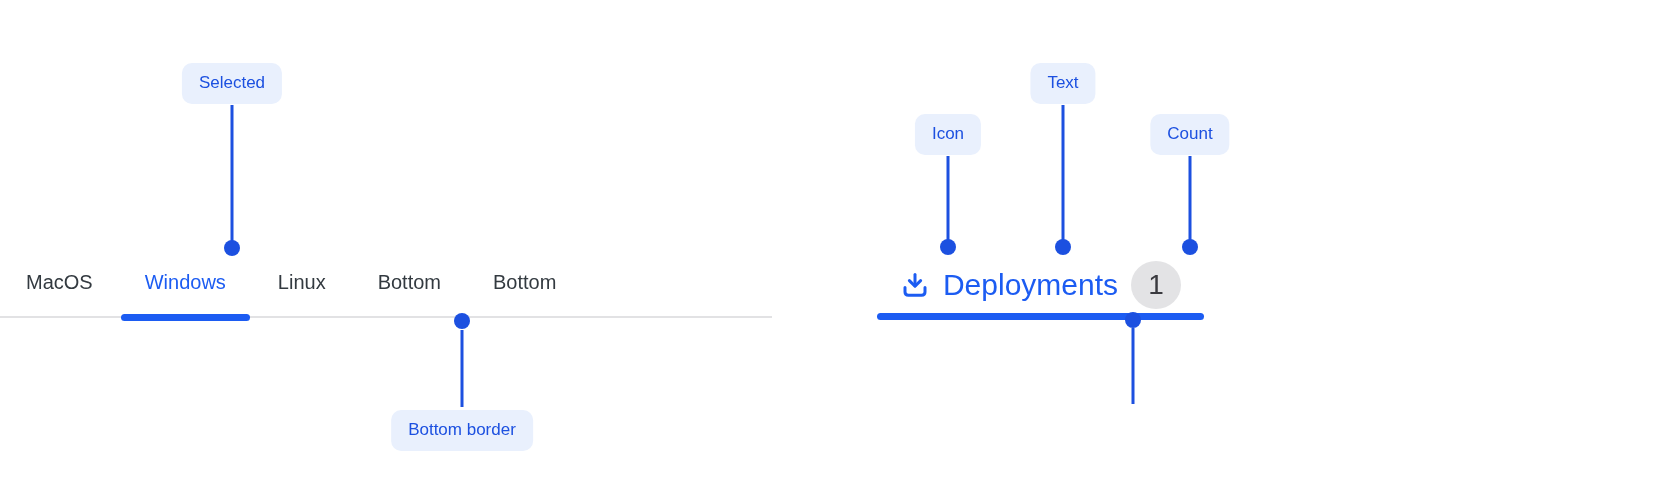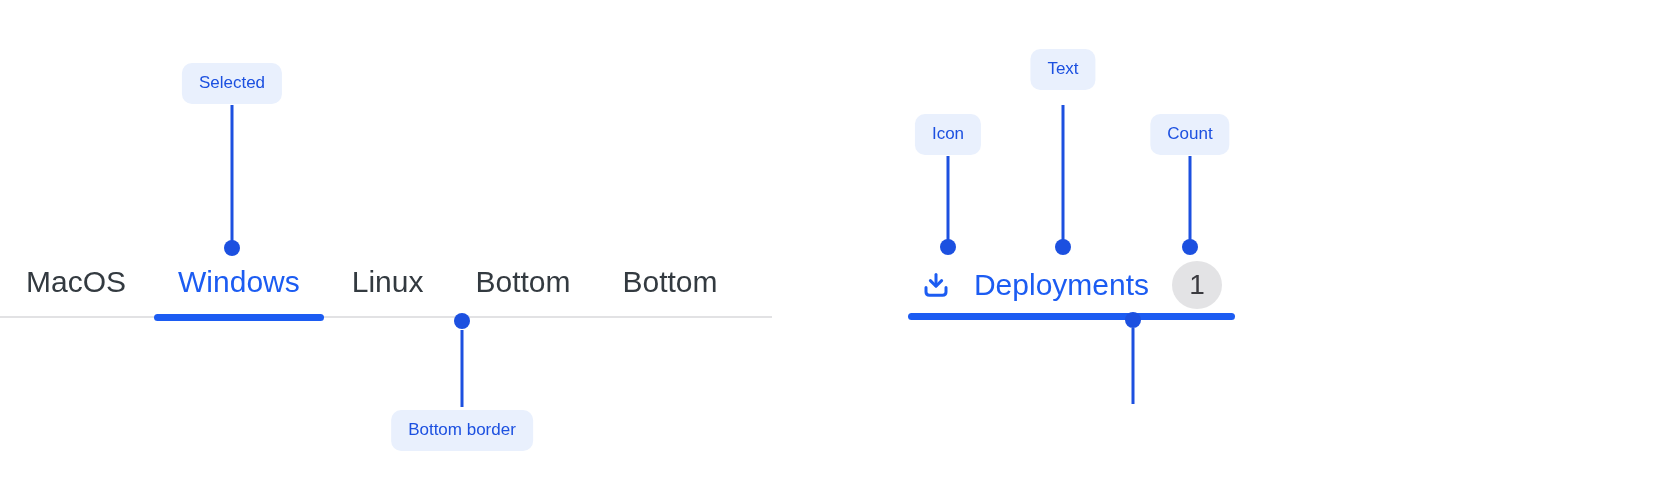--- a/index.html
+++ b/index.html
@@ -105,7 +105,7 @@
   <div class="vline" style="left:948px; top:156px; height:84px;"></div>
   <div class="dot" style="left:948px; top:247px;"></div>
 
-  <div class="callout" style="left:1063px; top:49px;">Text</div>
+  <div class="callout" style="left:1063px; top:63px;">Text</div>
   <div class="vline" style="left:1063px; top:105px; height:135px;"></div>
   <div class="dot" style="left:1063px; top:247px;"></div>
 

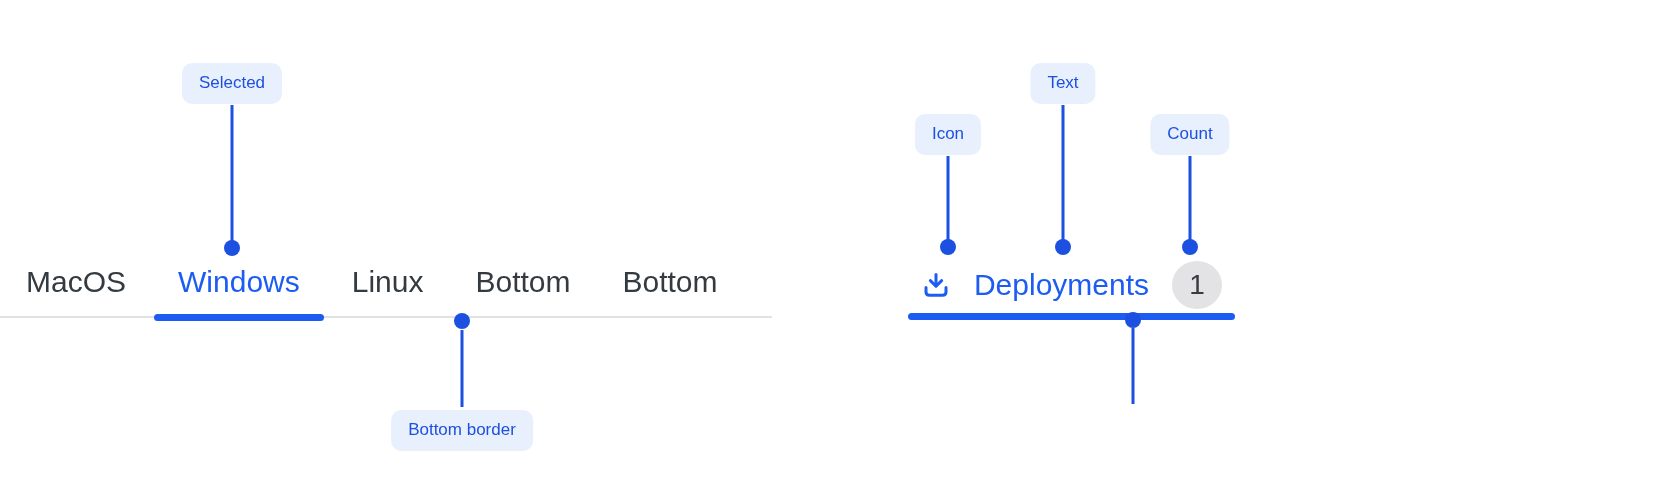--- a/index.html
+++ b/index.html
@@ -19,7 +19,7 @@
   .tab {
     position: relative;
     padding: 12px 26px 16px 26px;
-    font-size: 30px; line-height: 36px; font-weight: 500;
+    font-size: 20px; line-height: 36px; font-weight: 500;
     color: #333a40; cursor: pointer; white-space: nowrap;
     background: transparent; border: none;
     font-family: inherit;

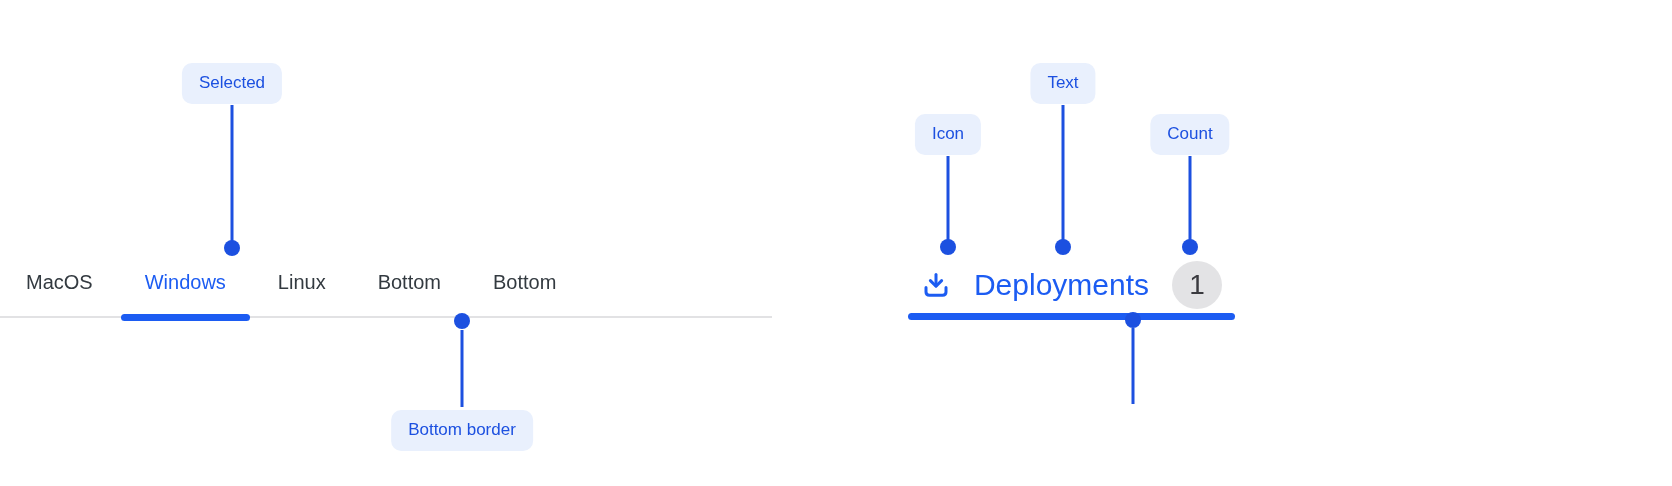--- a/index.html
+++ b/index.html
@@ -32,8 +32,8 @@
 
   
   .tab2 {
-    position: absolute; left: 908px; top: 250px; width: 327px; height: 70px;
-    display: flex; align-items: center; justify-content: center; gap: 23px;
+    position: absolute; left: 877px; top: 250px; width: 327px; height: 70px;
+    display: flex; align-items: center; justify-content: center; gap: 13px;
     color: #1c5cf2; cursor: pointer;
   }
   .tab2 .tab2-label { font-size: 30px; line-height: 36px; font-weight: 500; color: #1c5cf2; }

